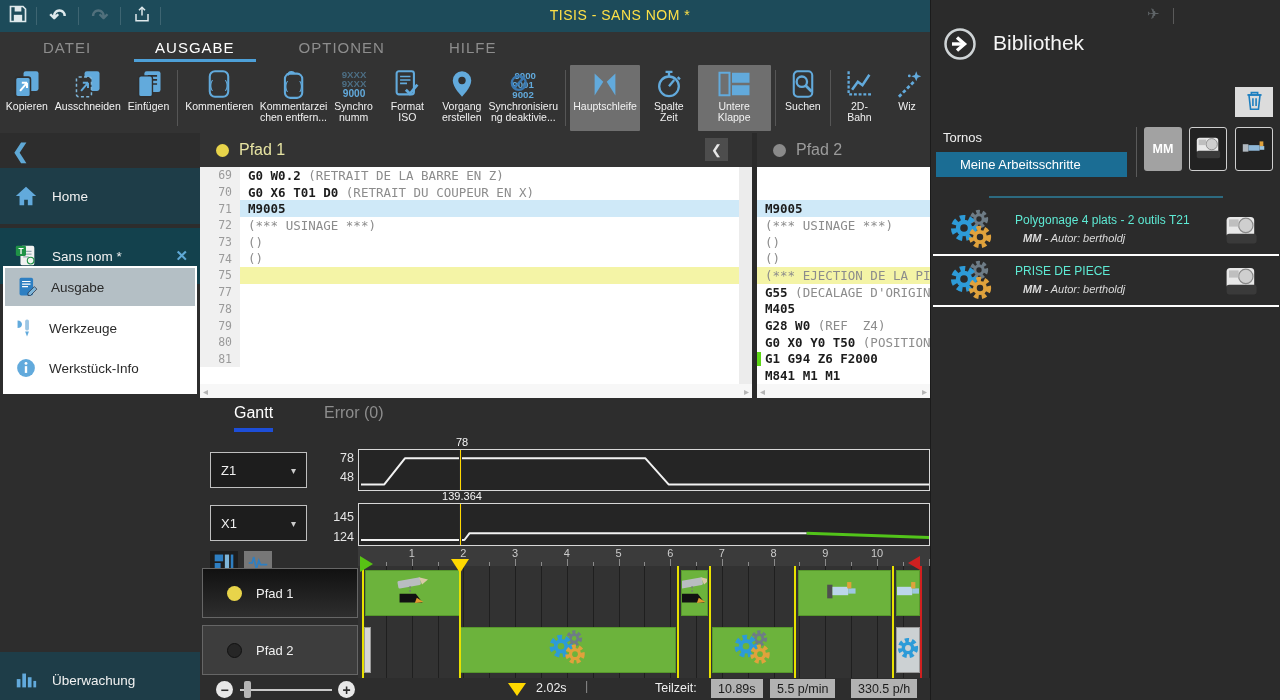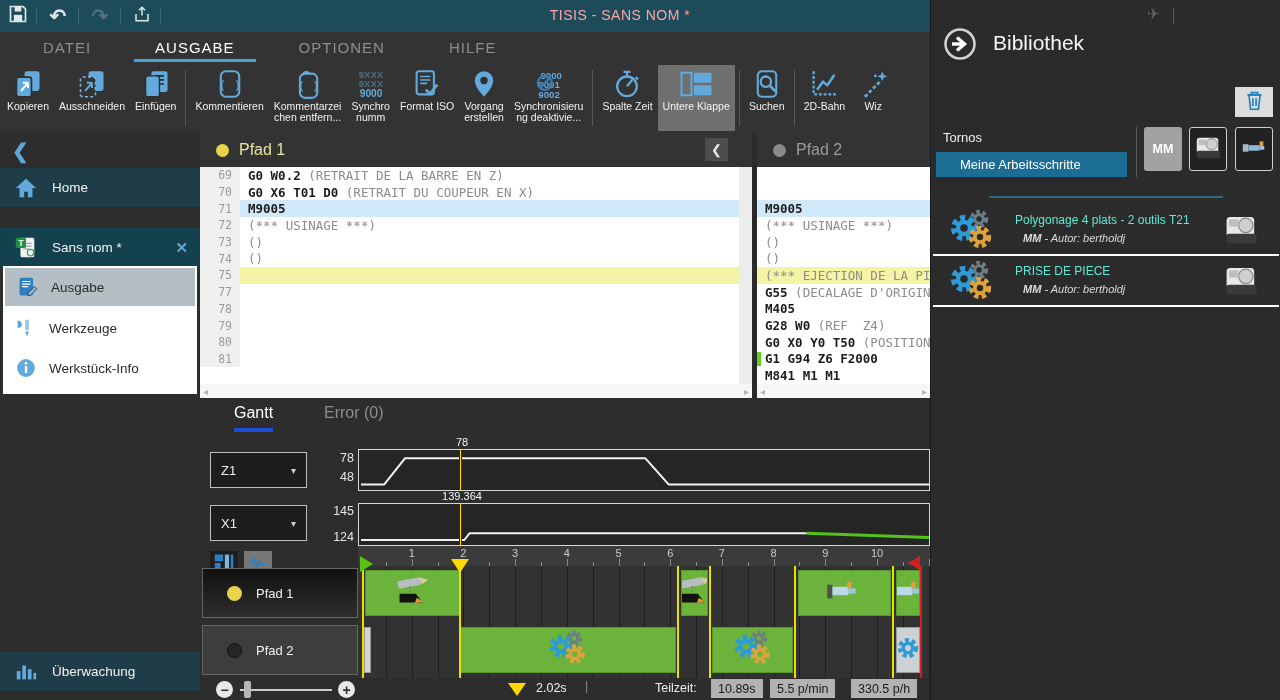--- a/index.html
+++ b/index.html
@@ -14,7 +14,7 @@
   .qa-sep { position:absolute; top:7px; width:1px; height:18px; background:#3e6572; }
   .qa-glyph { font-size:20px; font-weight:bold; color:#dfe9ec; line-height:1; }
   .qa-glyph.dim { color:#51707c; }
-  #window-title { position:absolute; left:500px; top:7px; width:240px; text-align:center; font-size:14px; color:#fca5a5; letter-spacing:.5px; }
+  #window-title { position:absolute; left:500px; top:7px; width:240px; text-align:center; font-size:14px; color:#fde047; letter-spacing:.5px; }
 
   
   #ribbon-tabs { left:0; top:32px; width:930px; height:30px; background:#333333; display:flex; align-items:stretch; padding-left:22px; }

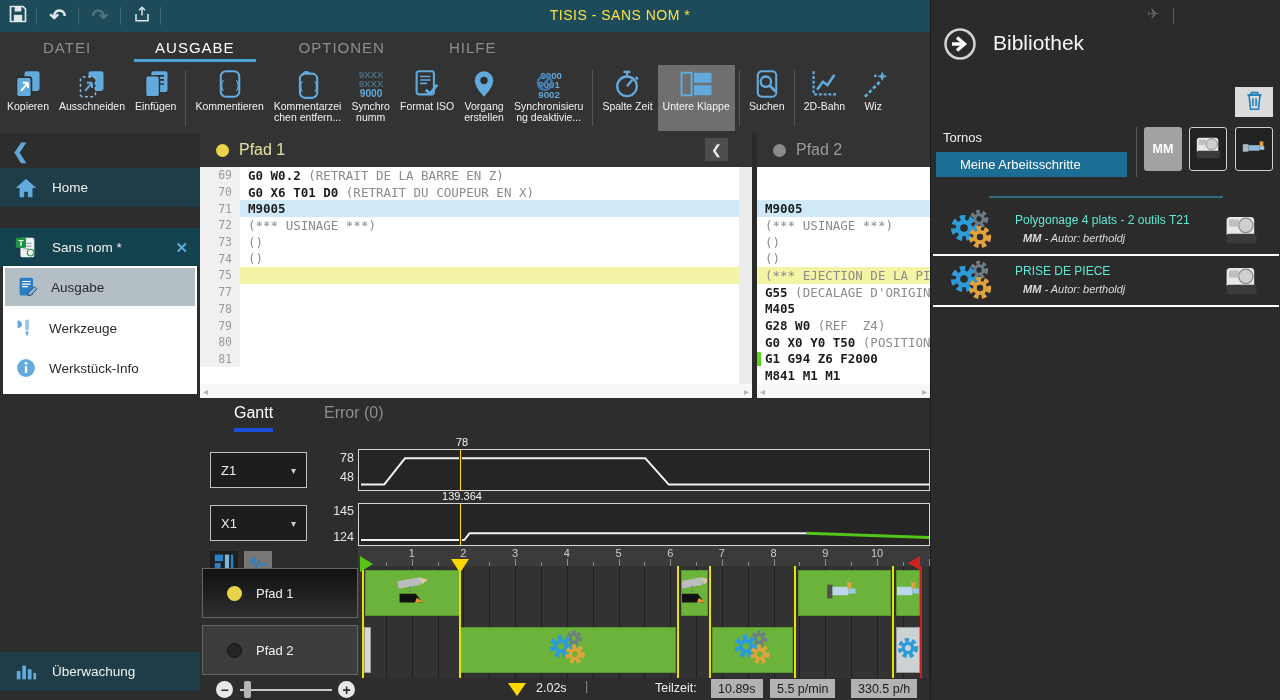--- a/index.html
+++ b/index.html
@@ -267,6 +267,15 @@
 ng deaktivie...</div>
       </div>
       <div class="rsep"></div>
+      <div class="rbtn pressed">
+        <div class="ric">
+          <svg viewBox="0 0 26 26">
+            <path d="M4 23V4l7.5 7z" fill="#62aadc"></path>
+            <path d="M22 23V4l-7.5 7z" fill="#62aadc"></path>
+          </svg>
+        </div>
+        <div class="rlb">Hauptschleife</div>
+      </div>
       <div class="rbtn">
         <div class="ric">
           <svg viewBox="0 0 26 26" fill="none" stroke="#62aadc">

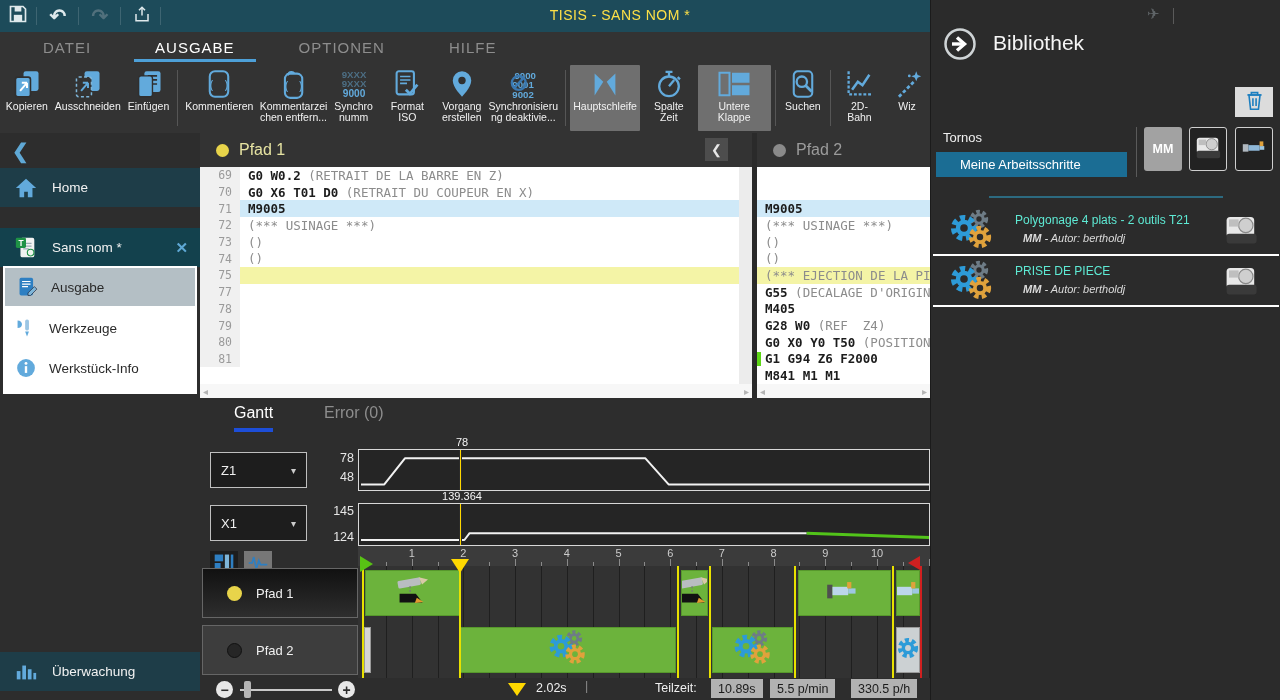--- a/index.html
+++ b/index.html
@@ -34,7 +34,7 @@
   
   #sidebar { left:0; top:133px; width:200px; height:567px; background:#2d2d2d; }
   #back-chevron { position:absolute; left:12px; top:6px; font-size:20px; font-weight:bold; color:#5fa8d5; cursor:pointer; }
-  .side-row { position:absolute; left:0; width:200px; height:39px; display:flex; align-items:center; gap:14px; padding-left:14px; cursor:pointer; }
+  .side-row { position:absolute; left:0; width:200px; height:56px; display:flex; align-items:center; gap:14px; padding-left:14px; cursor:pointer; }
   .side-row .si { width:24px; height:24px; flex:none; display:flex; align-items:center; justify-content:center; }
   .side-row .si svg { width:24px; height:24px; }
   .side-lbl { font-size:13.5px; color:#f2f2f2; }

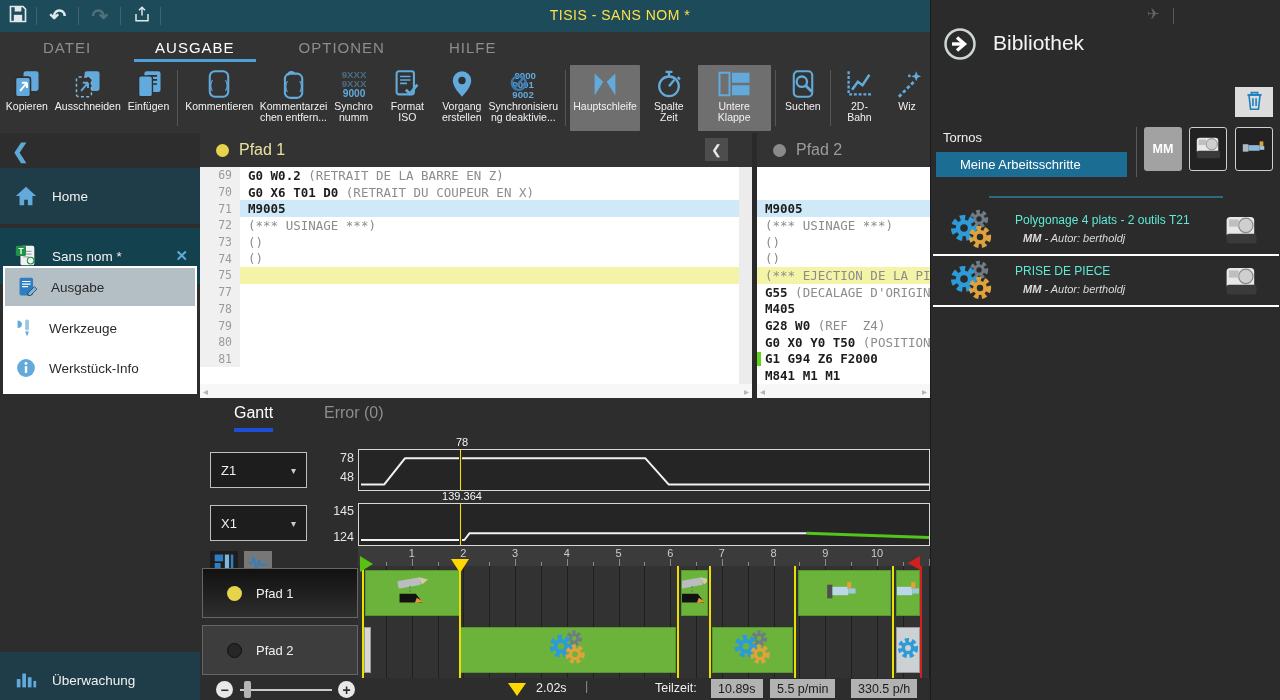--- a/index.html
+++ b/index.html
@@ -469,7 +469,7 @@
       <span class="gsv">X1</span>
       <span class="caret">▾</span>
     </div>
-    <span class="axis-lab" style="left:128px; top:106px">145</span>
+    <span class="axis-lab" style="left:128px; top:112px">145</span>
     <span class="axis-lab" style="left:128px; top:132px">124</span>
     <span class="cur-lab" style="left:232px; top:92px">139.364</span>
     <div class="chart" id="chart-x1" style="top:105px; height:43px">

